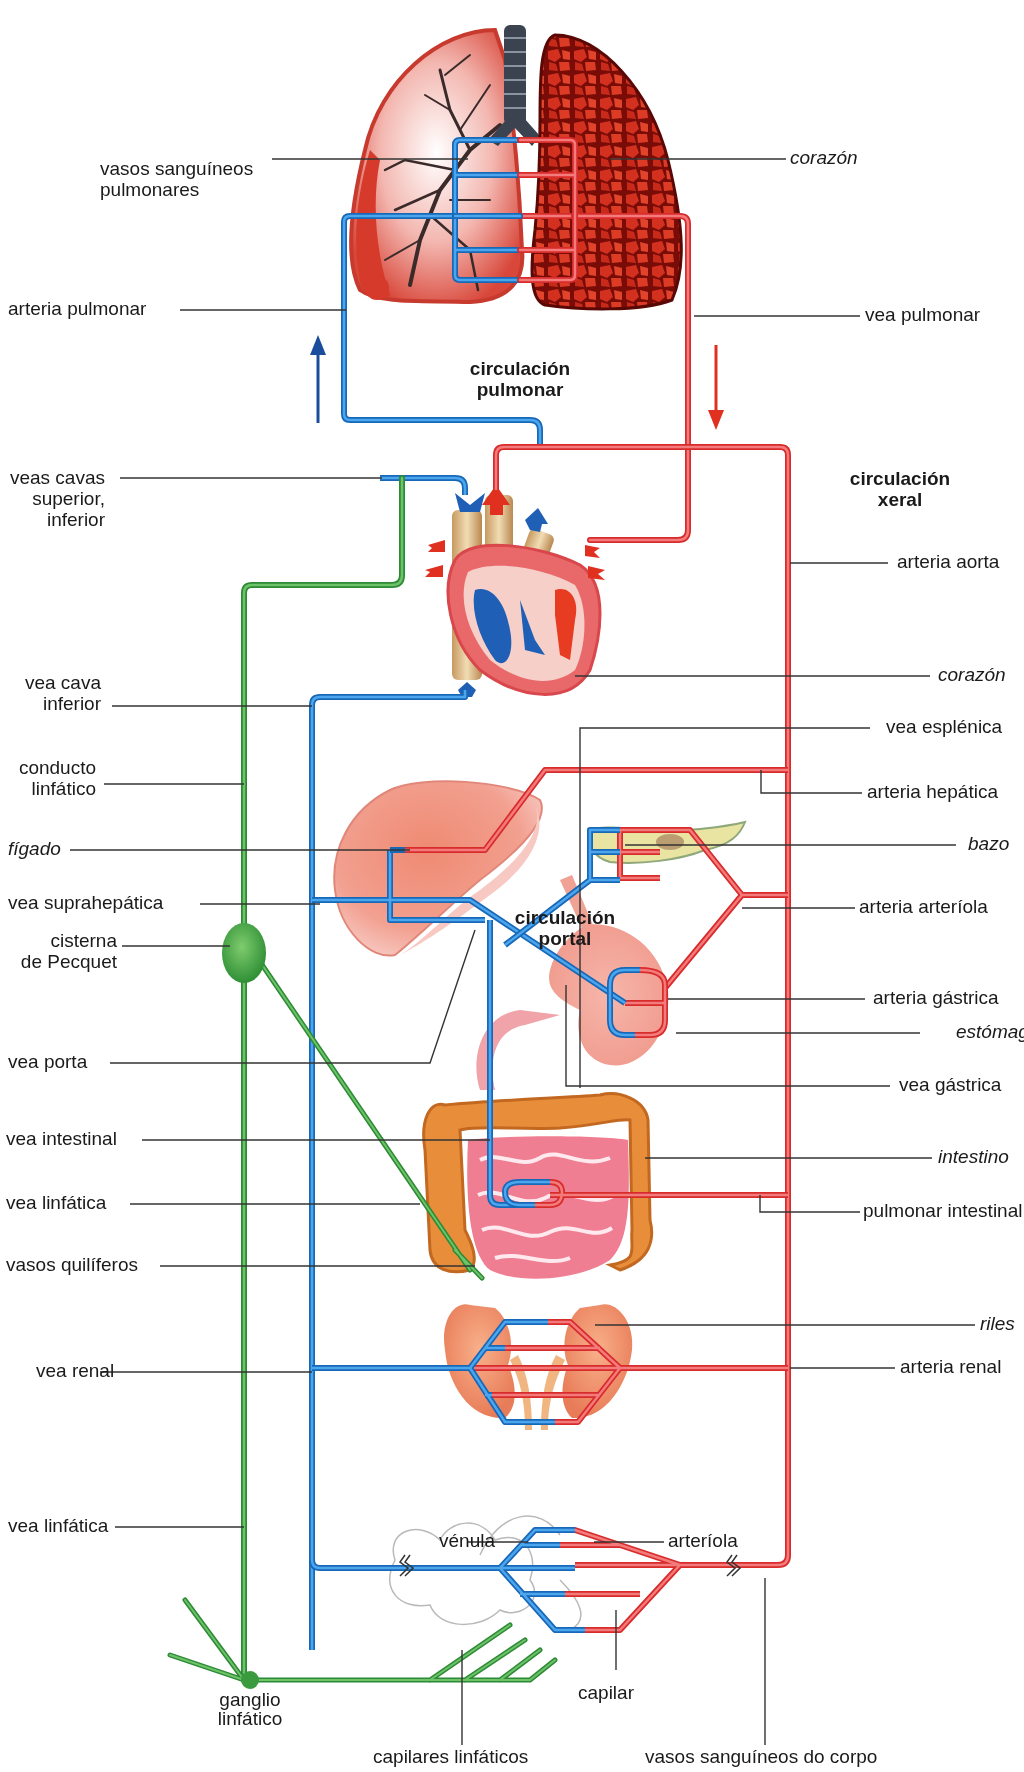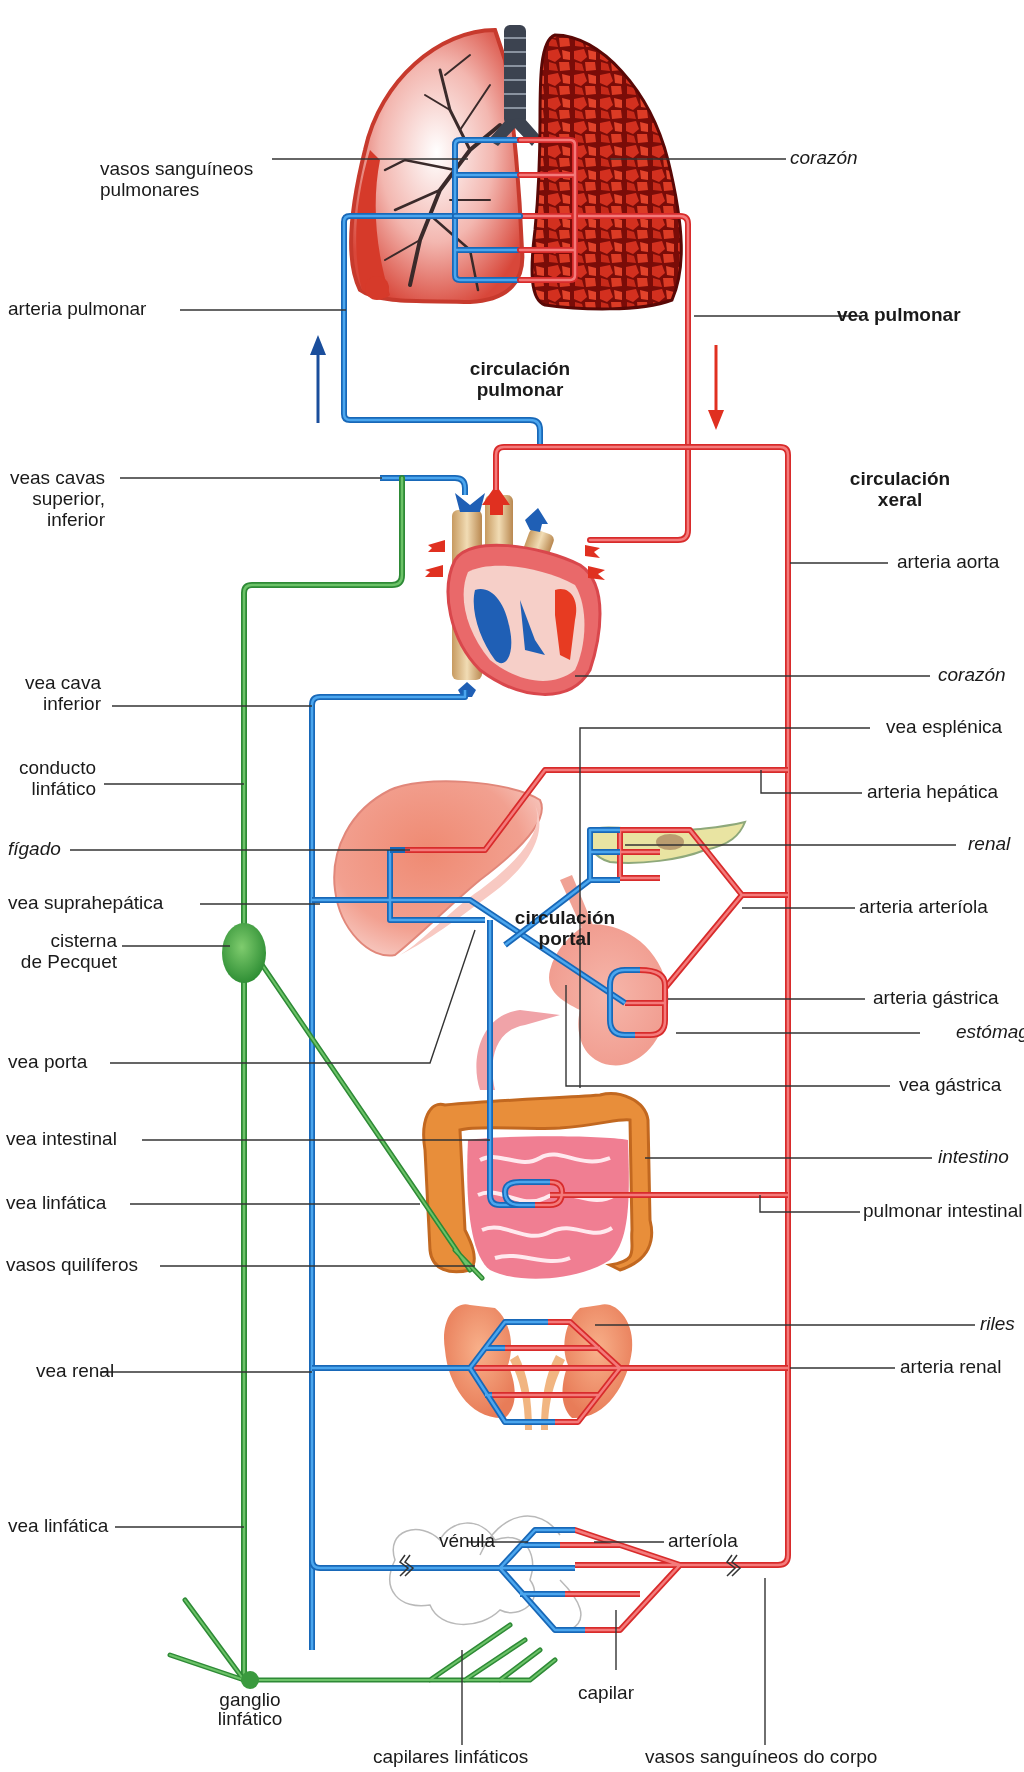--- a/index.html
+++ b/index.html
@@ -313,7 +313,7 @@
 <div class="lbl" style="left:8px; top:1515px;">vea linfática</div>
 
 <div class="lbl it" style="left:790px; top:147px;">corazón</div>
-<div class="lbl" style="left:837px; top:304px;font-weight:bold;">vea pulmonar</div>
+<div class="lbl" style="left:865px; top:304px;">vea pulmonar</div>
 <div class="lbl" style="left:897px; top:551px;">arteria aorta</div>
 <div class="lbl it" style="left:938px; top:664px;">corazón</div>
 <div class="lbl" style="left:886px; top:716px;">vea esplénica</div>

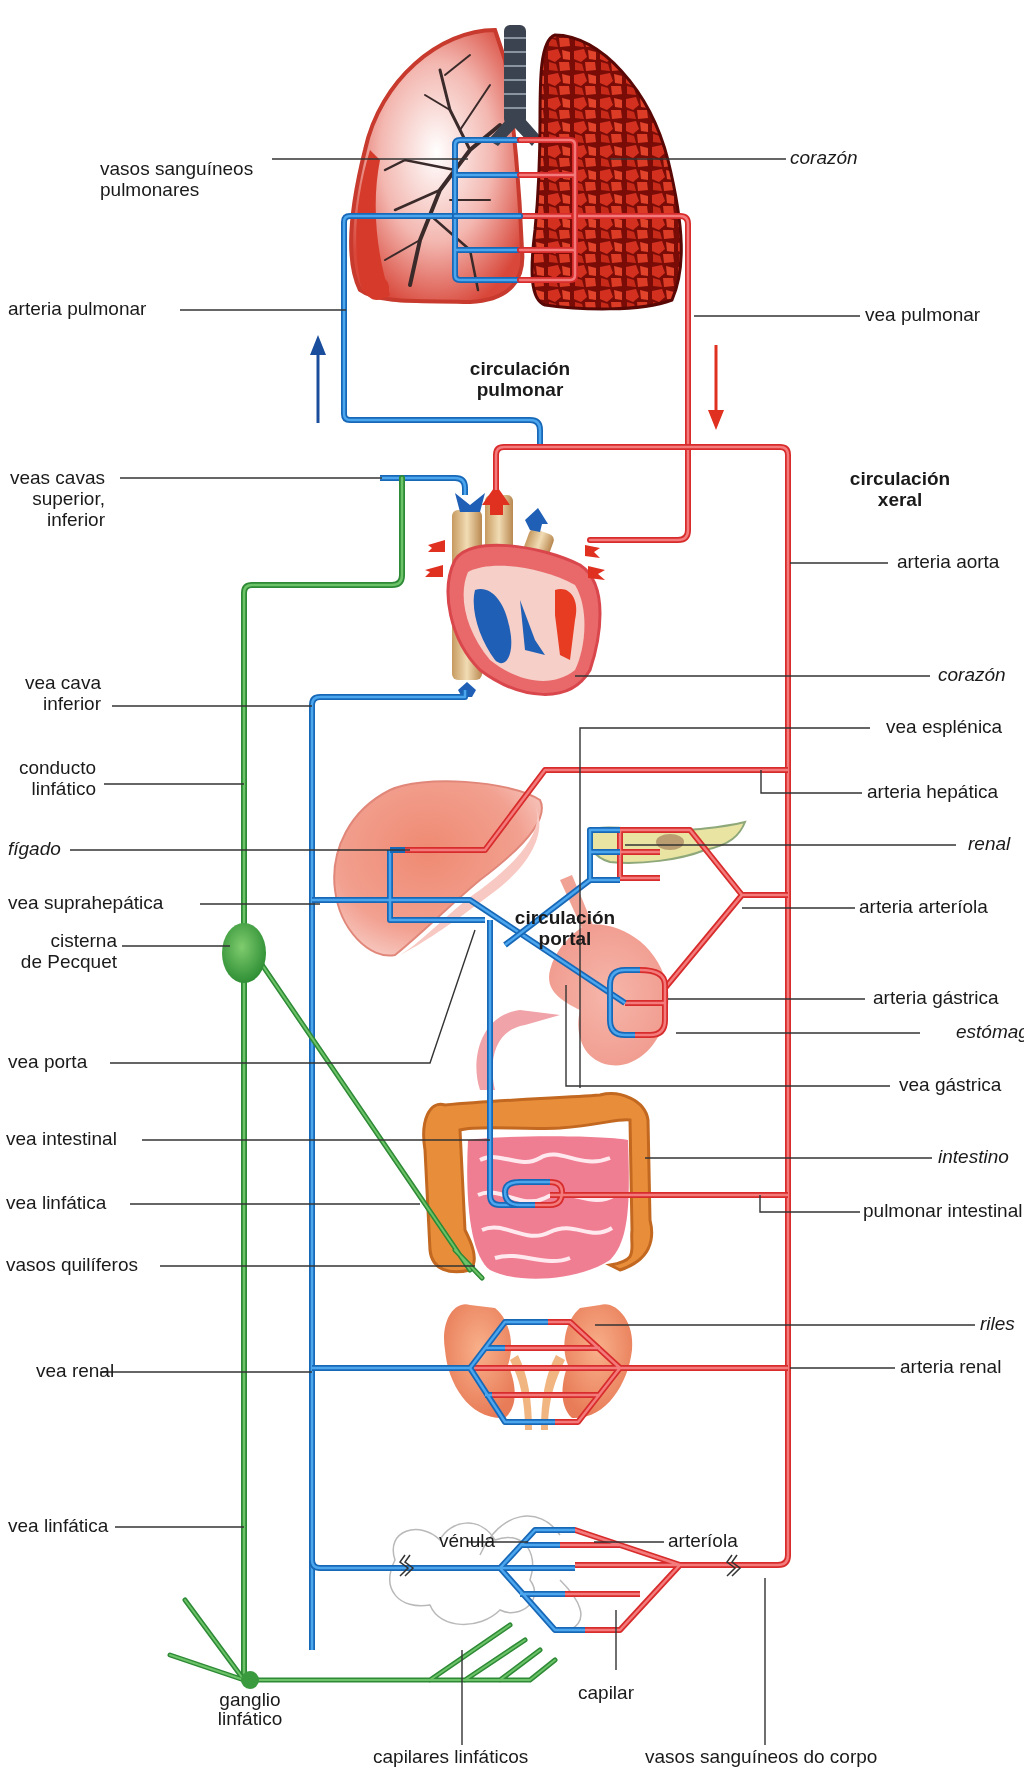--- a/index.html
+++ b/index.html
@@ -318,7 +318,7 @@
 <div class="lbl it" style="left:938px; top:664px;">corazón</div>
 <div class="lbl" style="left:886px; top:716px;">vea esplénica</div>
 <div class="lbl" style="left:867px; top:781px;">arteria hepática</div>
-<div class="lbl it" style="left:968px; top:833px;">renal</div>
+<div class="lbl it" style="left:968px; top:833px;">bazo</div>
 <div class="lbl" style="left:859px; top:896px;">arteria arteríola</div>
 <div class="lbl" style="left:873px; top:987px;">arteria gástrica</div>
 <div class="lbl it" style="left:956px; top:1021px;">estómago</div>

